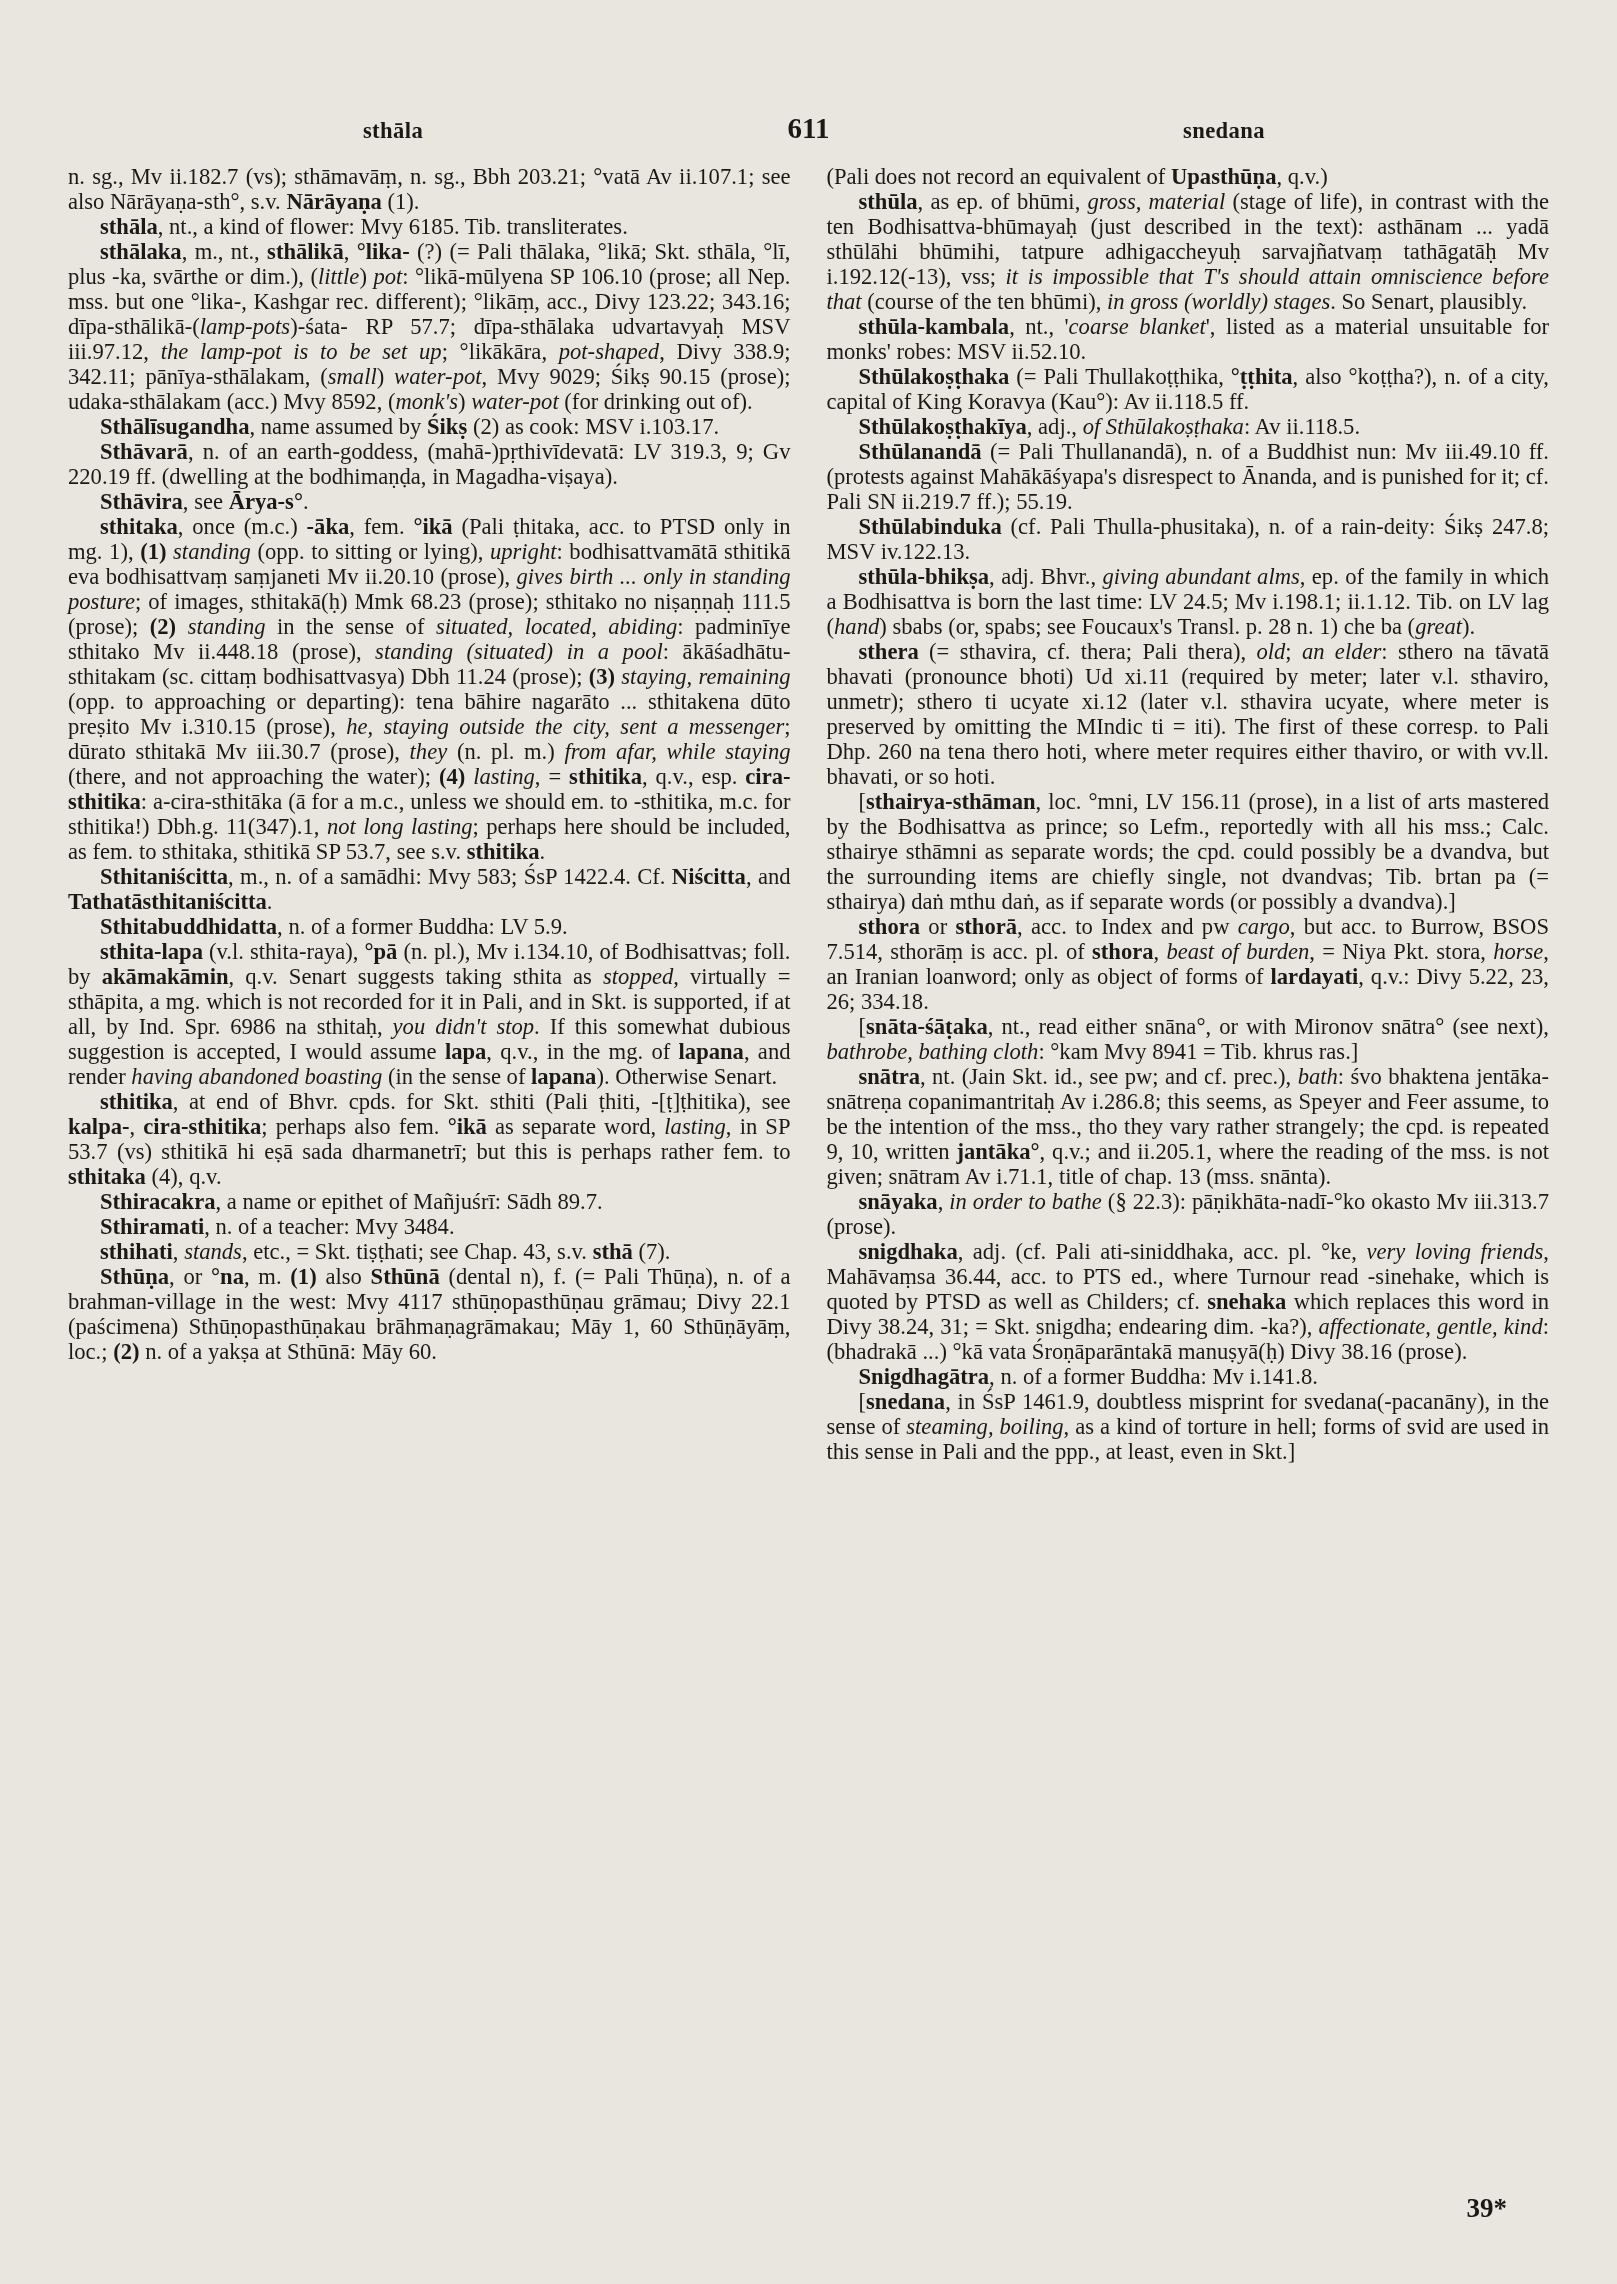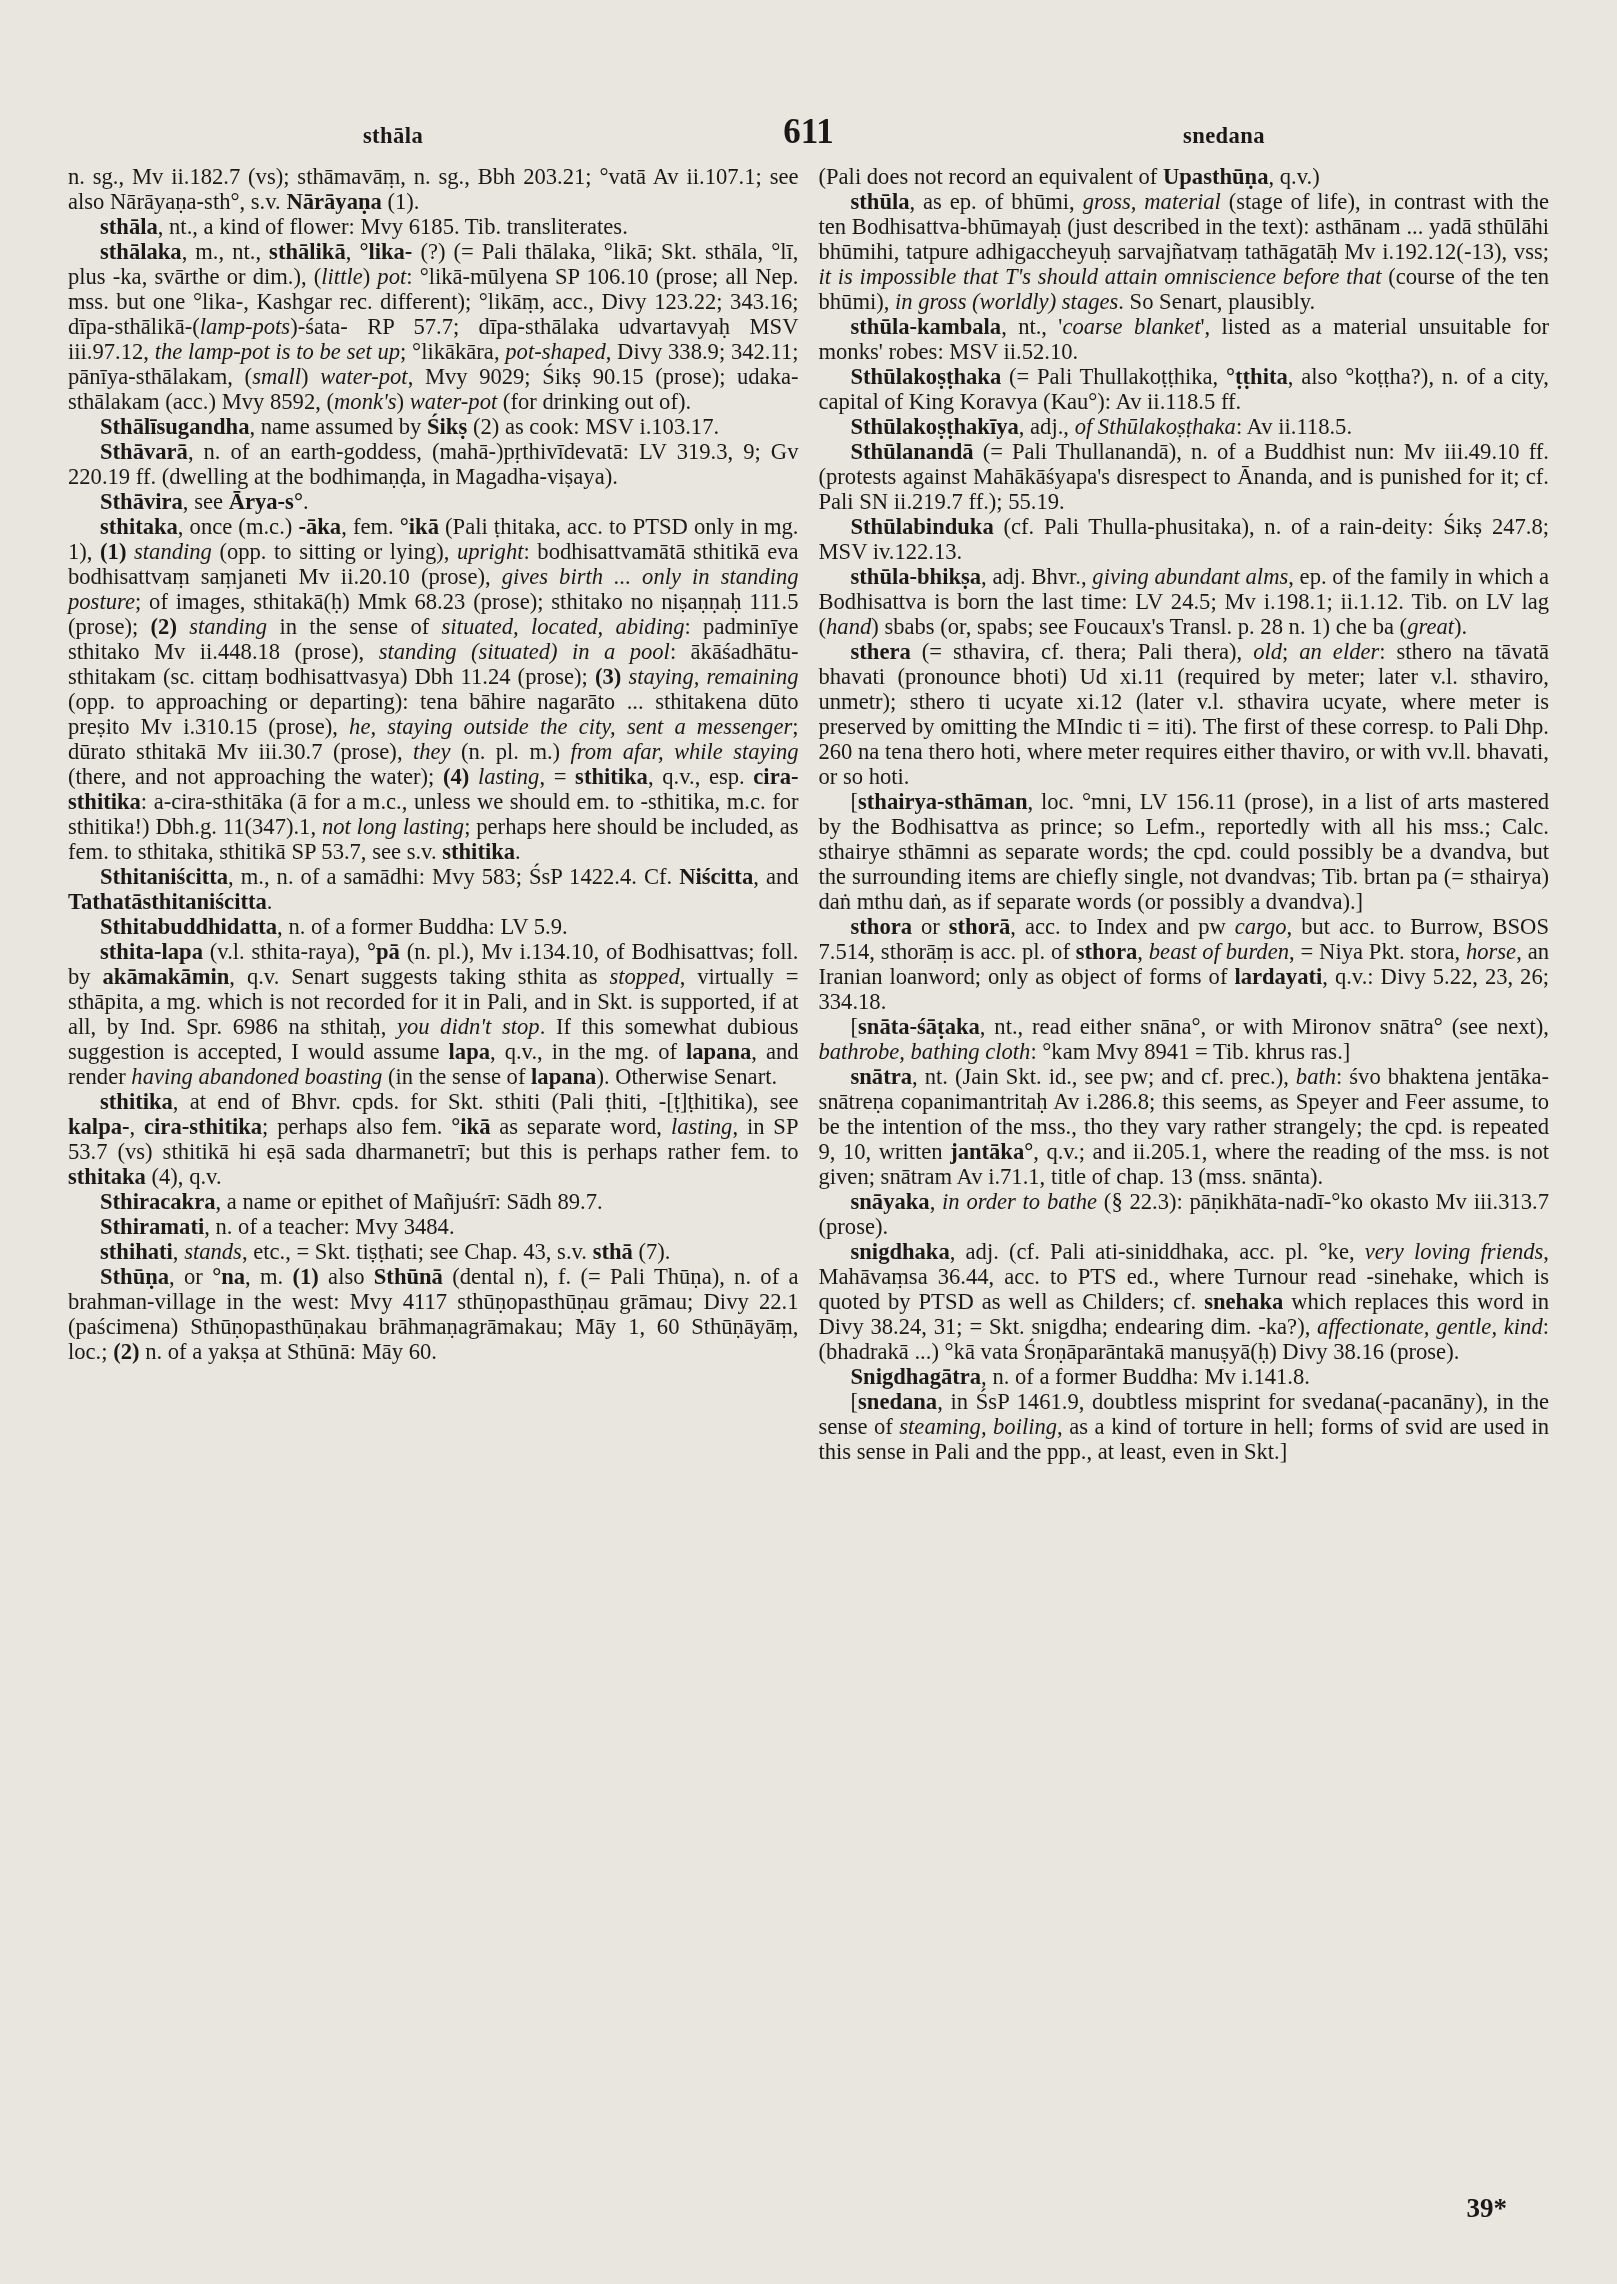--- a/index.html
+++ b/index.html
@@ -25,7 +25,7 @@
     flex:1;text-align:center;font-weight:bold;font-size:22.6px;letter-spacing:0.4px;
   }
   .page-number{
-    flex:0 0 181px;text-align:center;font-weight:bold;font-size:35px;
+    flex:0 0 181px;text-align:center;font-weight:bold;font-size:29px;
   }
   .columns{
     position:absolute;top:164px;left:68px;right:68px;

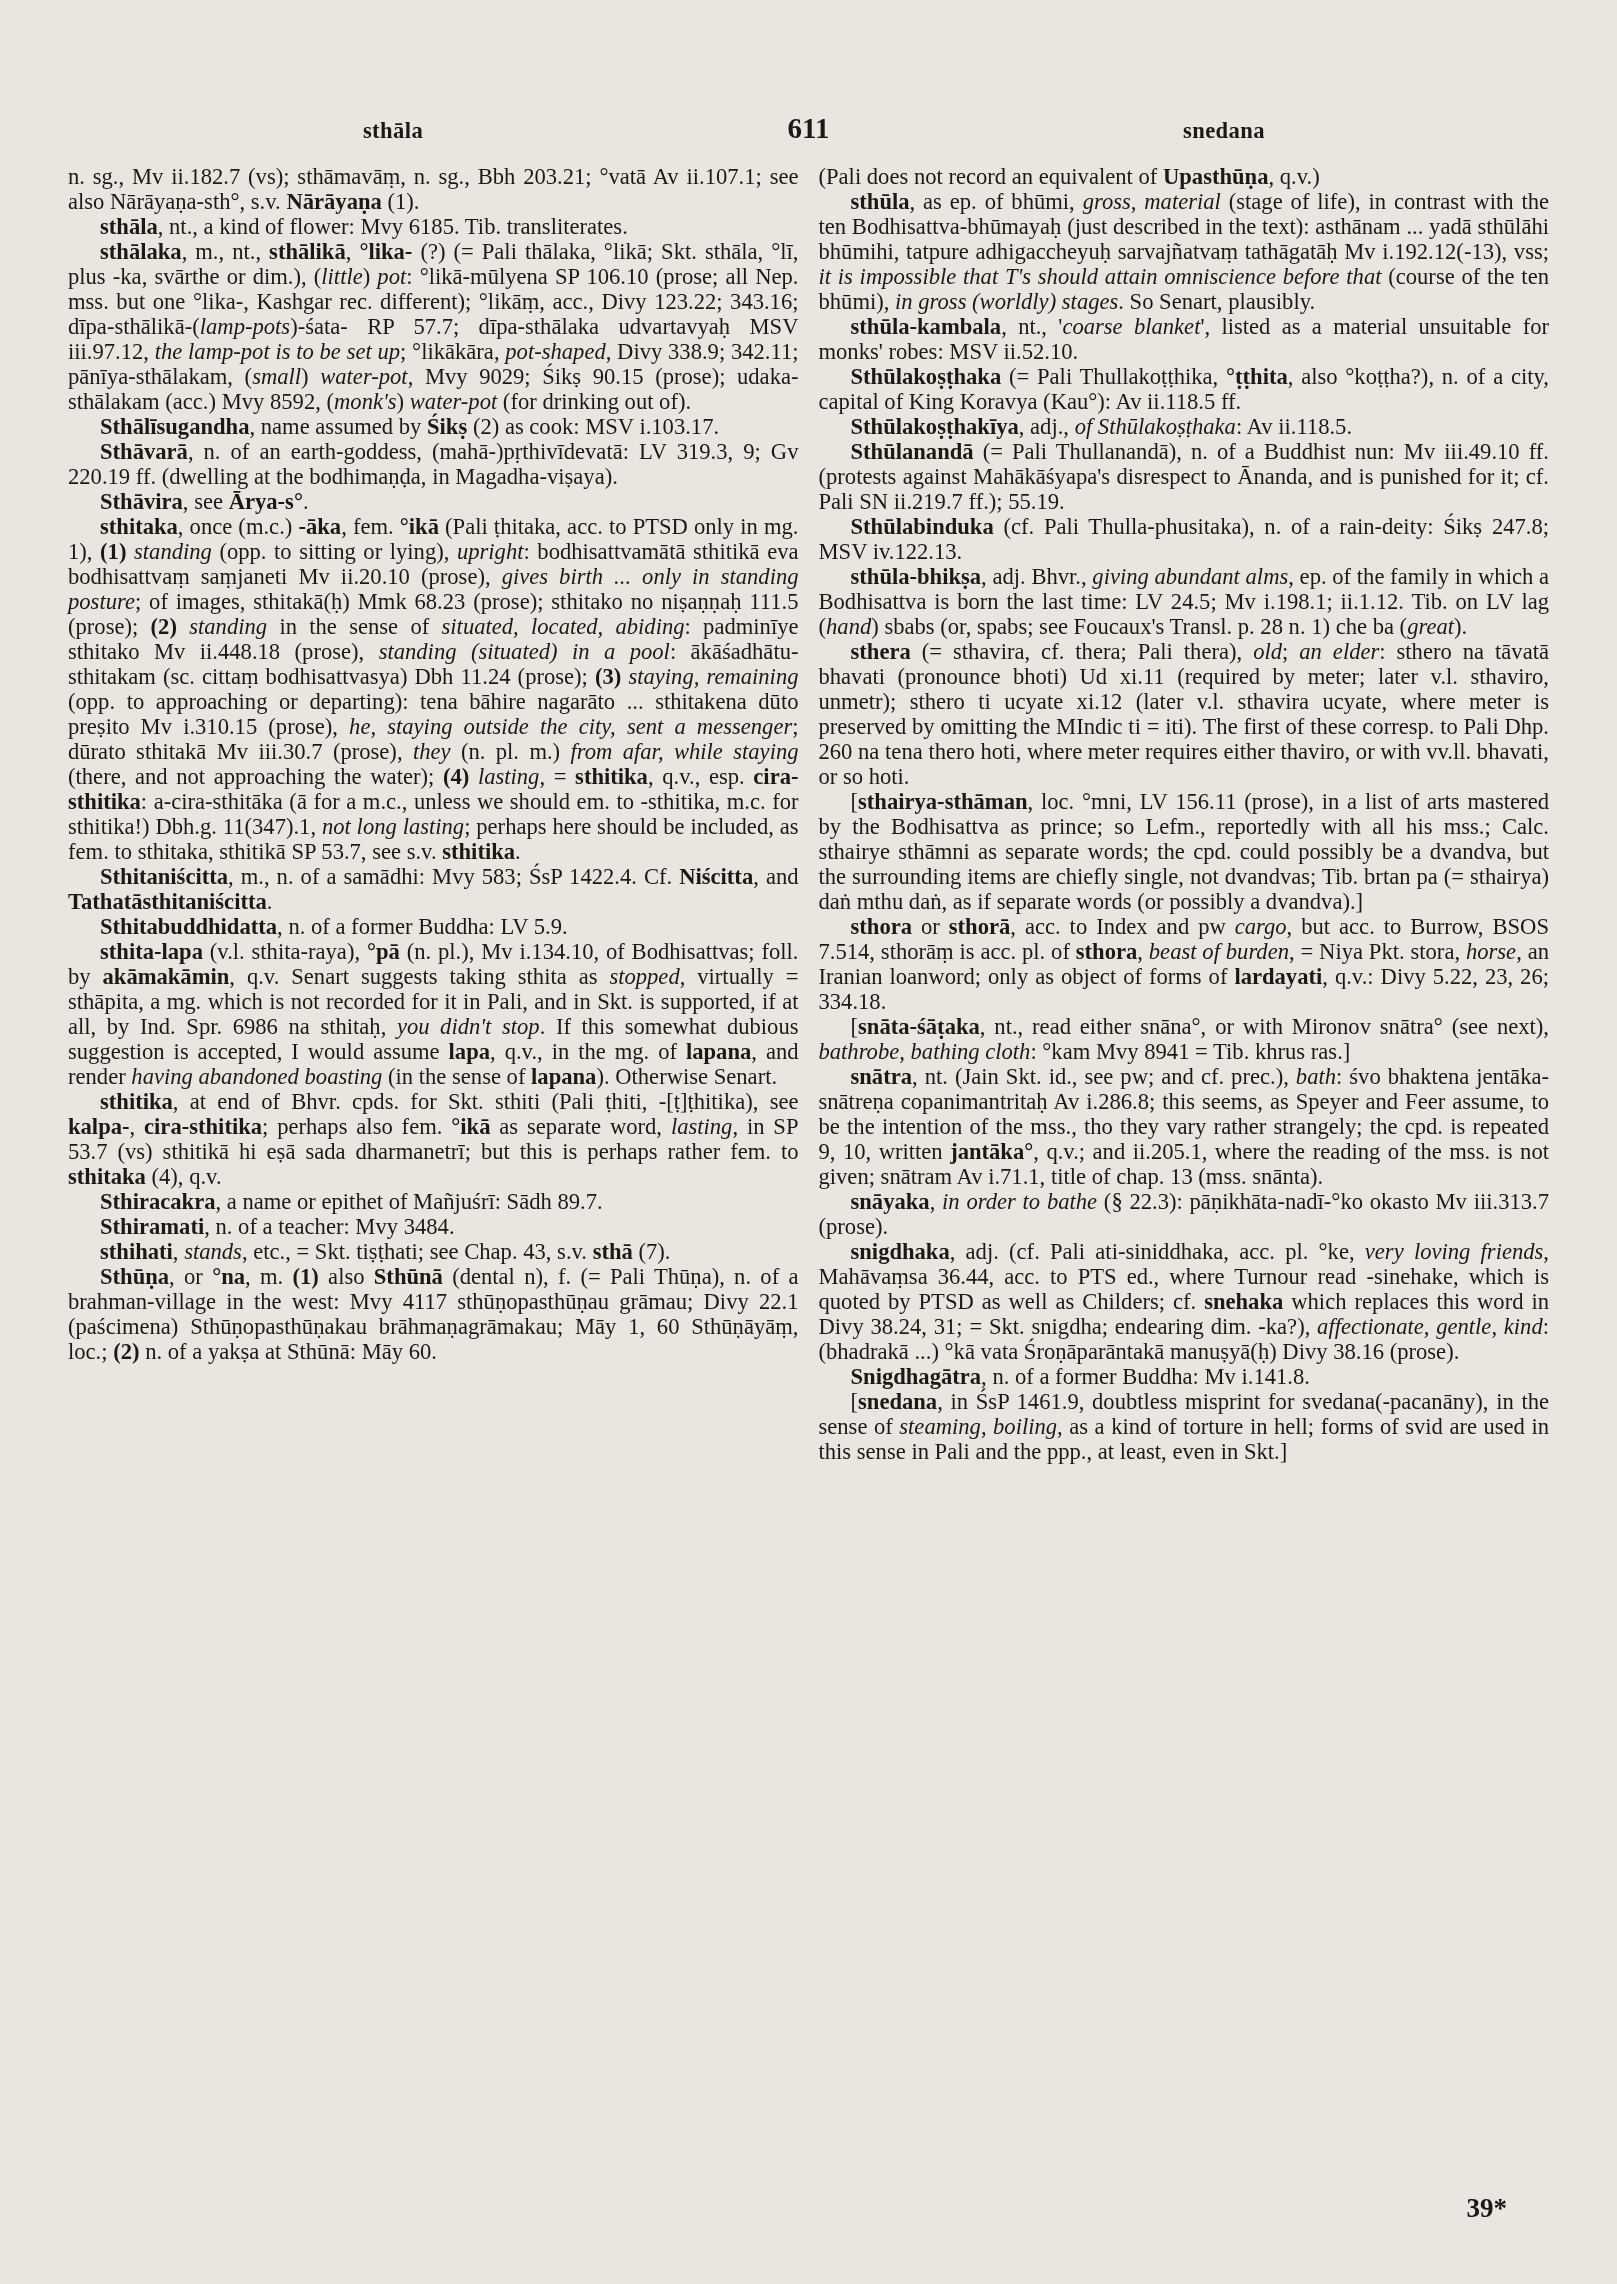--- a/index.html
+++ b/index.html
@@ -29,7 +29,7 @@
   }
   .columns{
     position:absolute;top:164px;left:68px;right:68px;
-    display:flex;gap:20px;
+    display:flex;gap:36px;
   }
   .column{
     flex:1;min-width:0;

